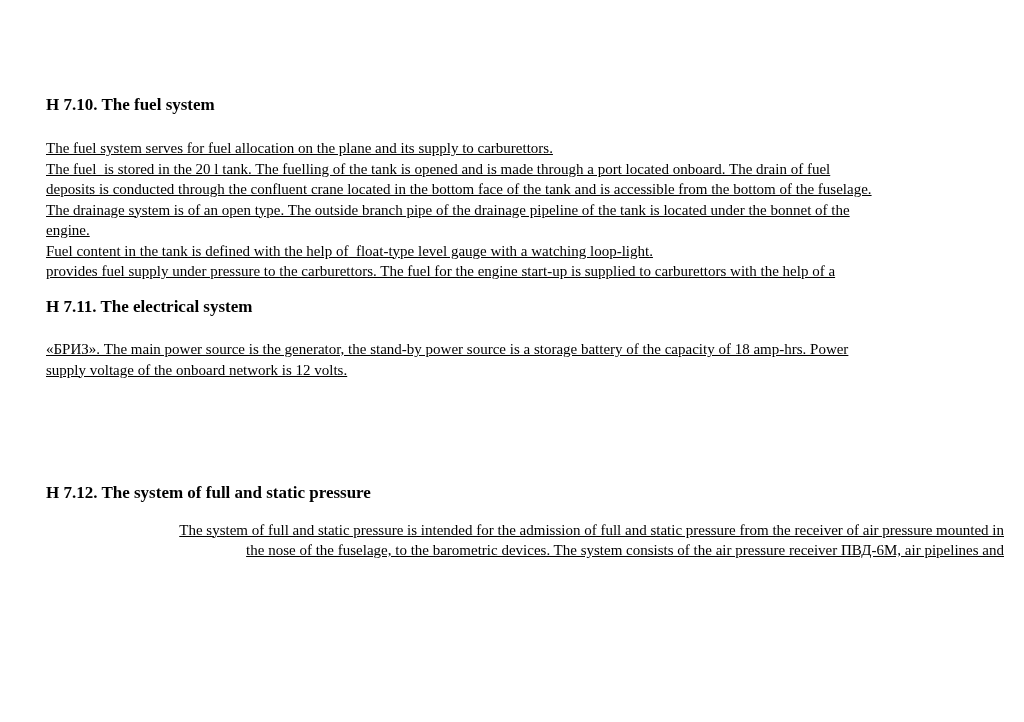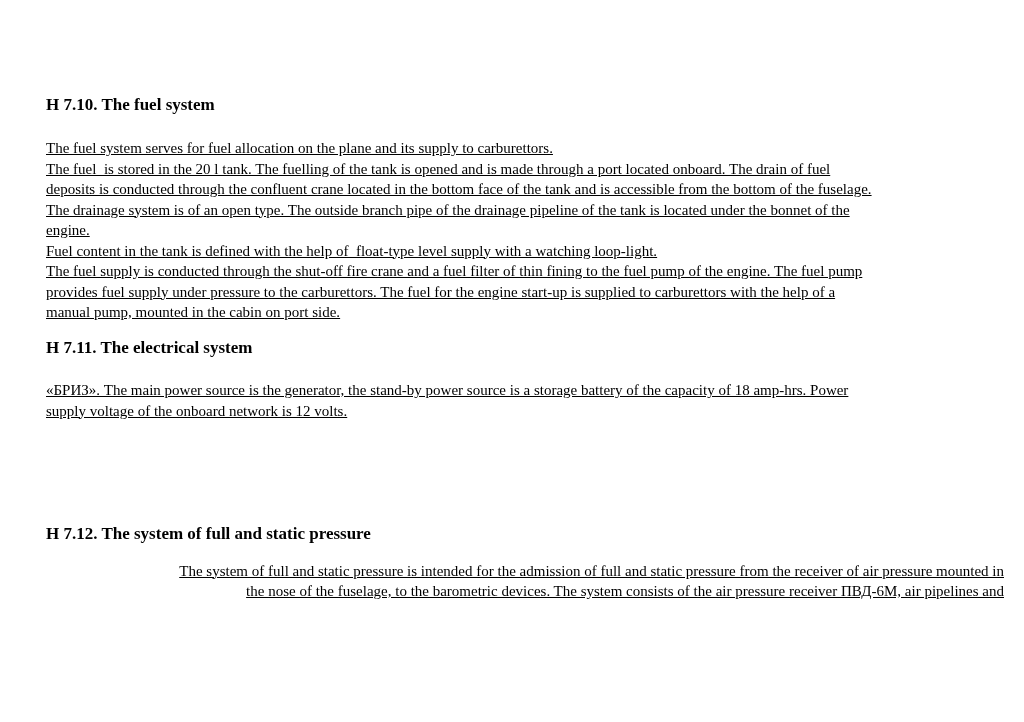--- a/index.html
+++ b/index.html
@@ -56,7 +56,7 @@
       <div class="line">deposits is conducted through the confluent crane located in the bottom face of the tank and is accessible from the bottom of the fuselage.</div>
       <div class="line">The drainage system is of an open type. The outside branch pipe of the drainage pipeline of the tank is located under the bonnet of the</div>
       <div class="line">engine.</div>
-      <div class="line">Fuel content in the tank is defined with the help of  float-type level supply with a watching loop-light.</div>
+      <div class="line">Fuel content in the tank is defined with the help of  float-type level gauge with a watching loop-light.</div>
       <div class="line">The fuel supply is conducted through the shut-off fire crane and a fuel filter of thin fining to the fuel pump of the engine. The fuel pump</div>
       <div class="line">provides fuel supply under pressure to the carburettors. The fuel for the engine start-up is supplied to carburettors with the help of a</div>
       <div class="line">manual pump, mounted in the cabin on port side.</div>

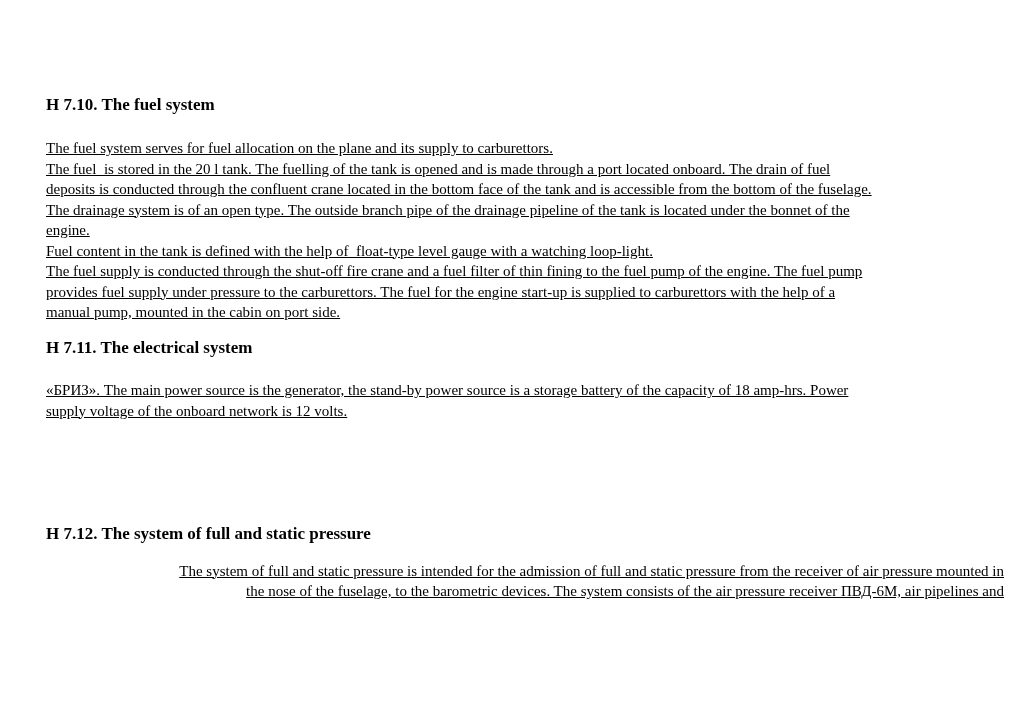--- a/index.html
+++ b/index.html
@@ -57,7 +57,6 @@
       <div class="line">The drainage system is of an open type. The outside branch pipe of the drainage pipeline of the tank is located under the bonnet of the</div>
       <div class="line">engine.</div>
       <div class="line">Fuel content in the tank is defined with the help of  float-type level gauge with a watching loop-light.</div>
-      <div class="line">The fuel supply is conducted through the shut-off fire crane and a fuel filter of thin fining to the fuel pump of the engine. The fuel pump</div>
       <div class="line">provides fuel supply under pressure to the carburettors. The fuel for the engine start-up is supplied to carburettors with the help of a</div>
       <div class="line">manual pump, mounted in the cabin on port side.</div>
     </div>

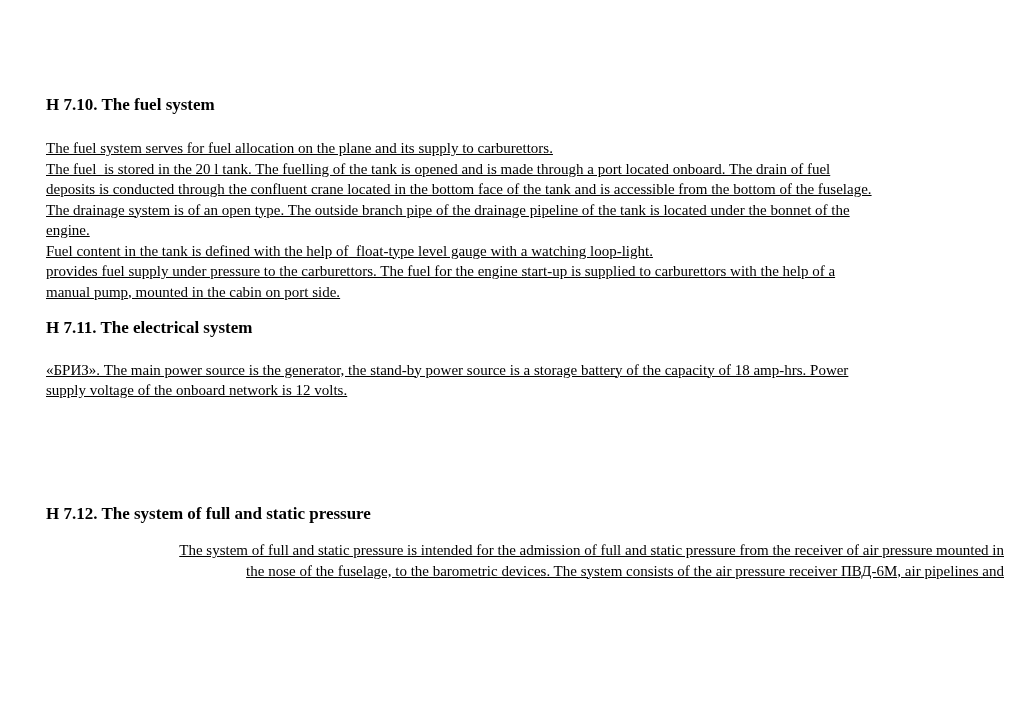--- a/index.html
+++ b/index.html
@@ -58,7 +58,6 @@
       <div class="line">engine.</div>
       <div class="line">Fuel content in the tank is defined with the help of  float-type level gauge with a watching loop-light.</div>
       <div class="line">provides fuel supply under pressure to the carburettors. The fuel for the engine start-up is supplied to carburettors with the help of a</div>
-      <div class="line">manual pump, mounted in the cabin on port side.</div>
     </div>
   </section>
 

